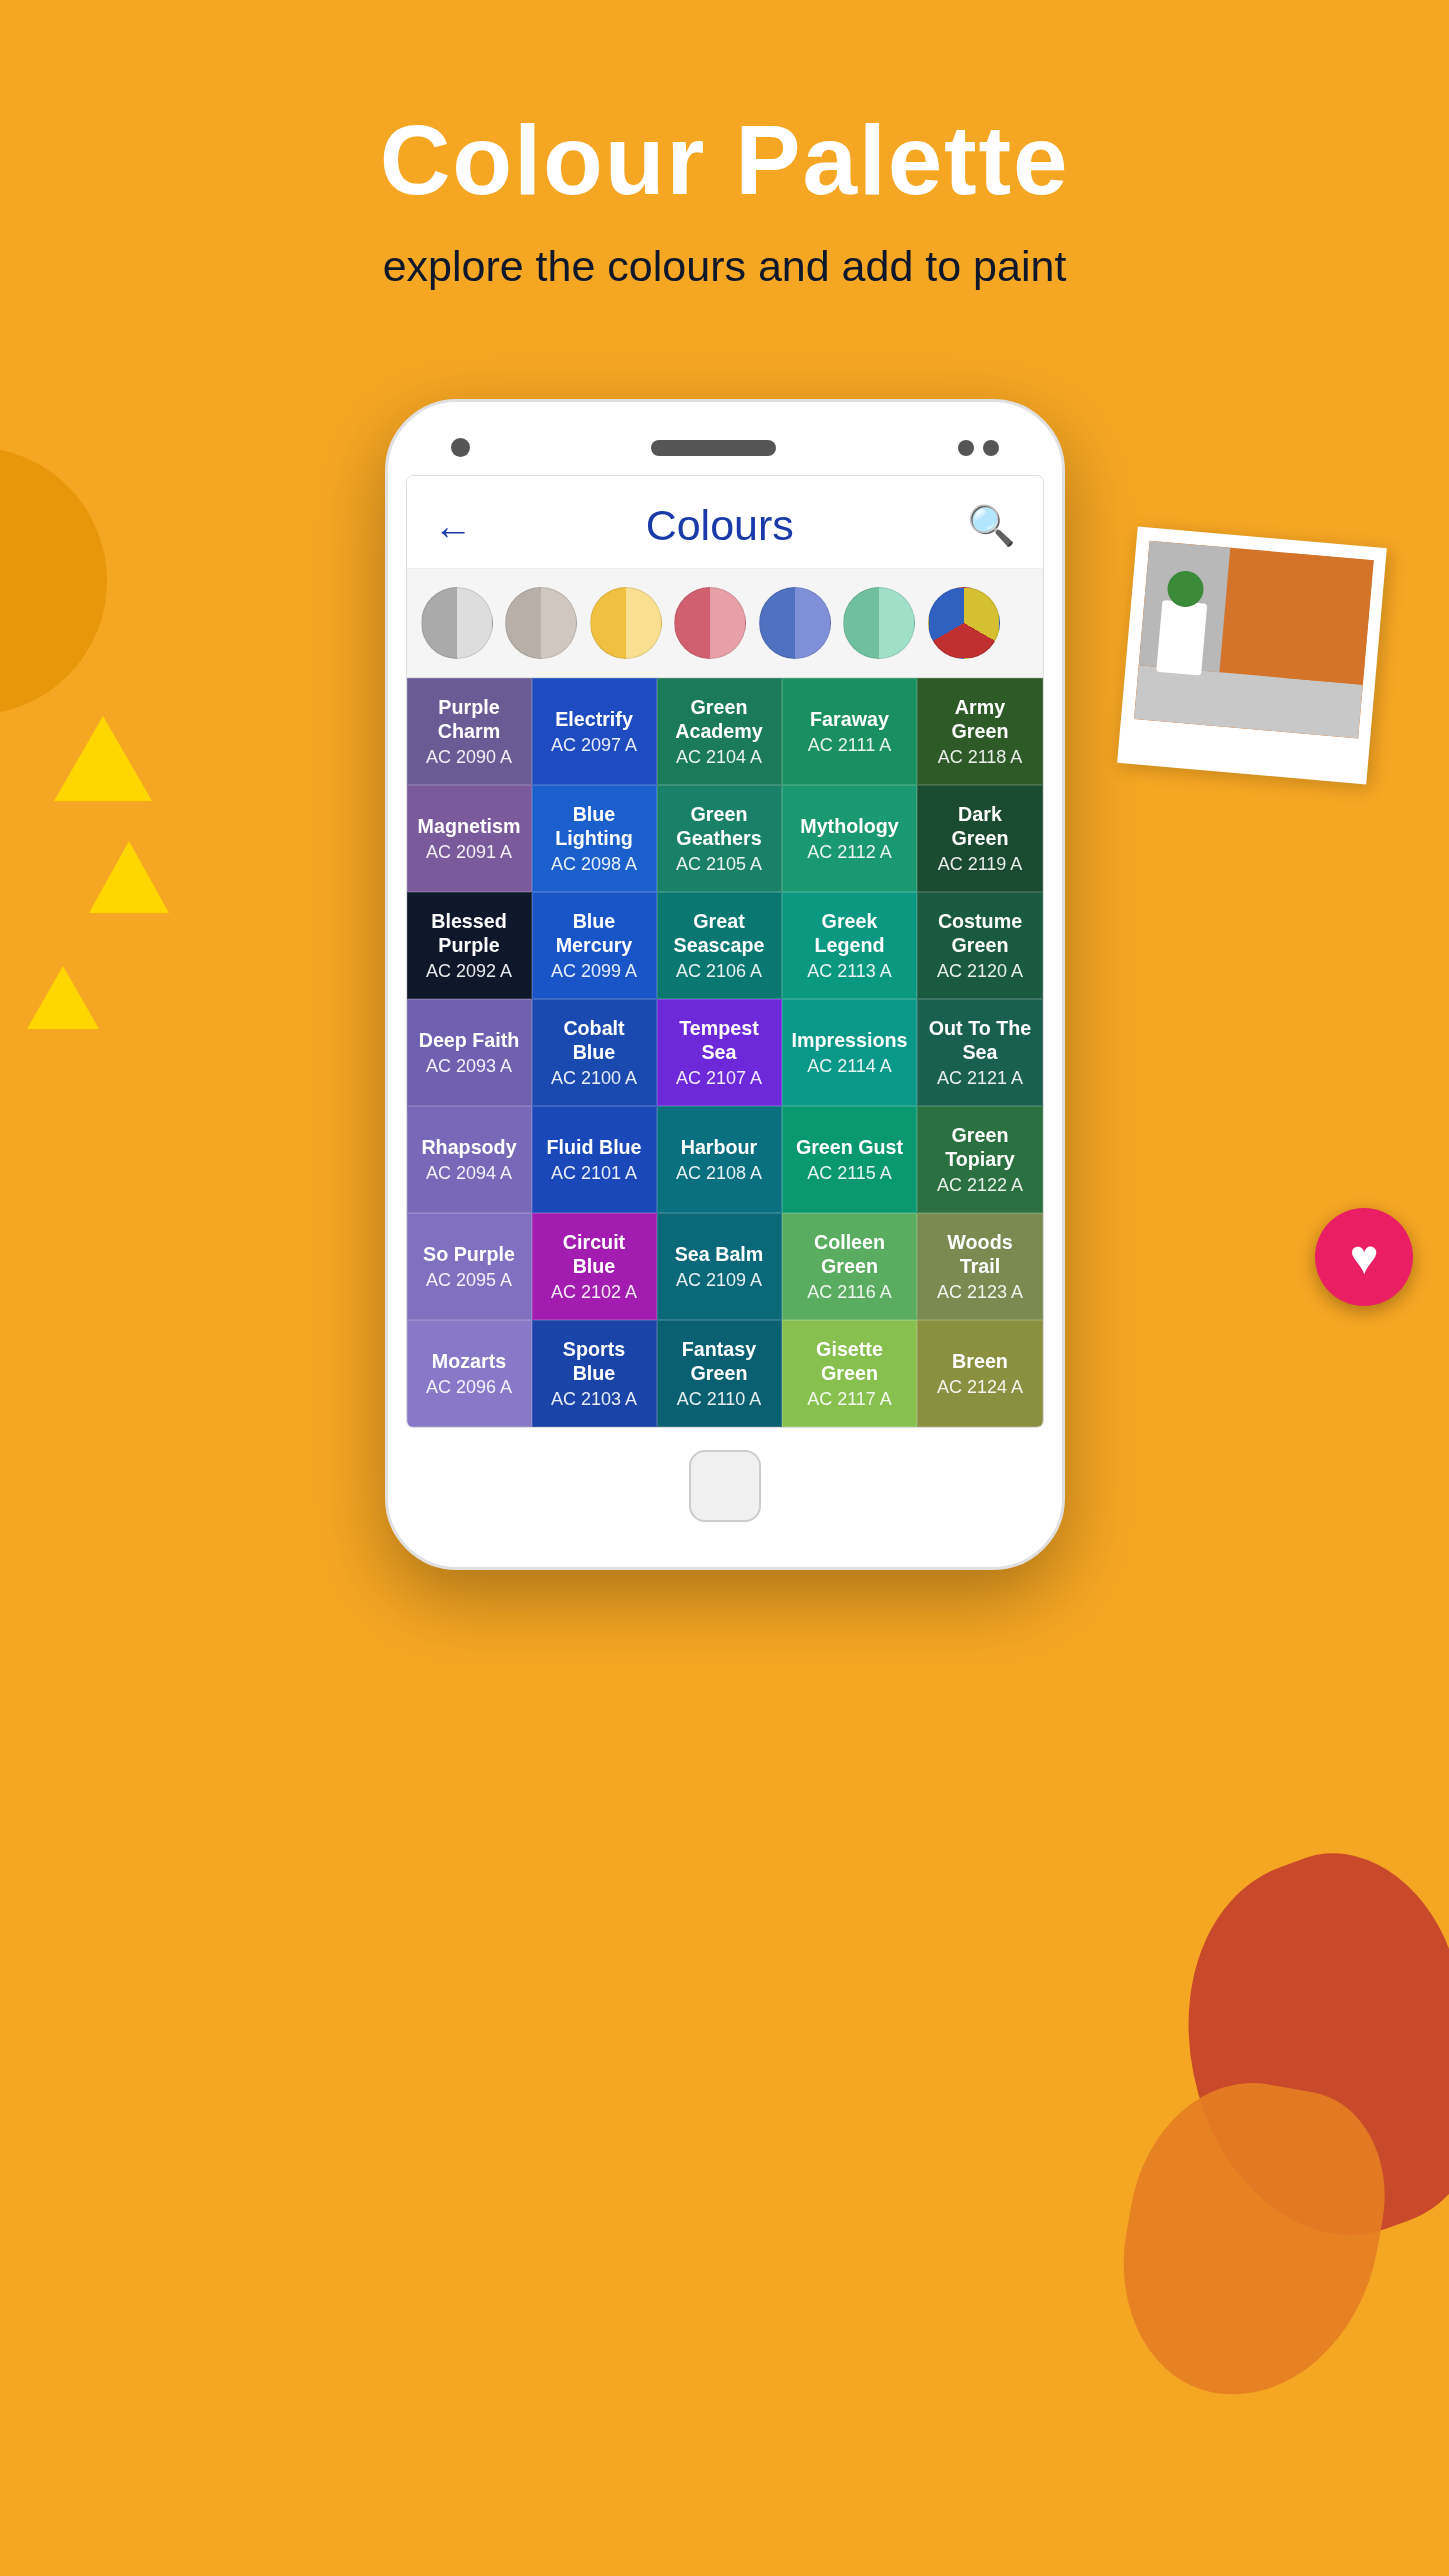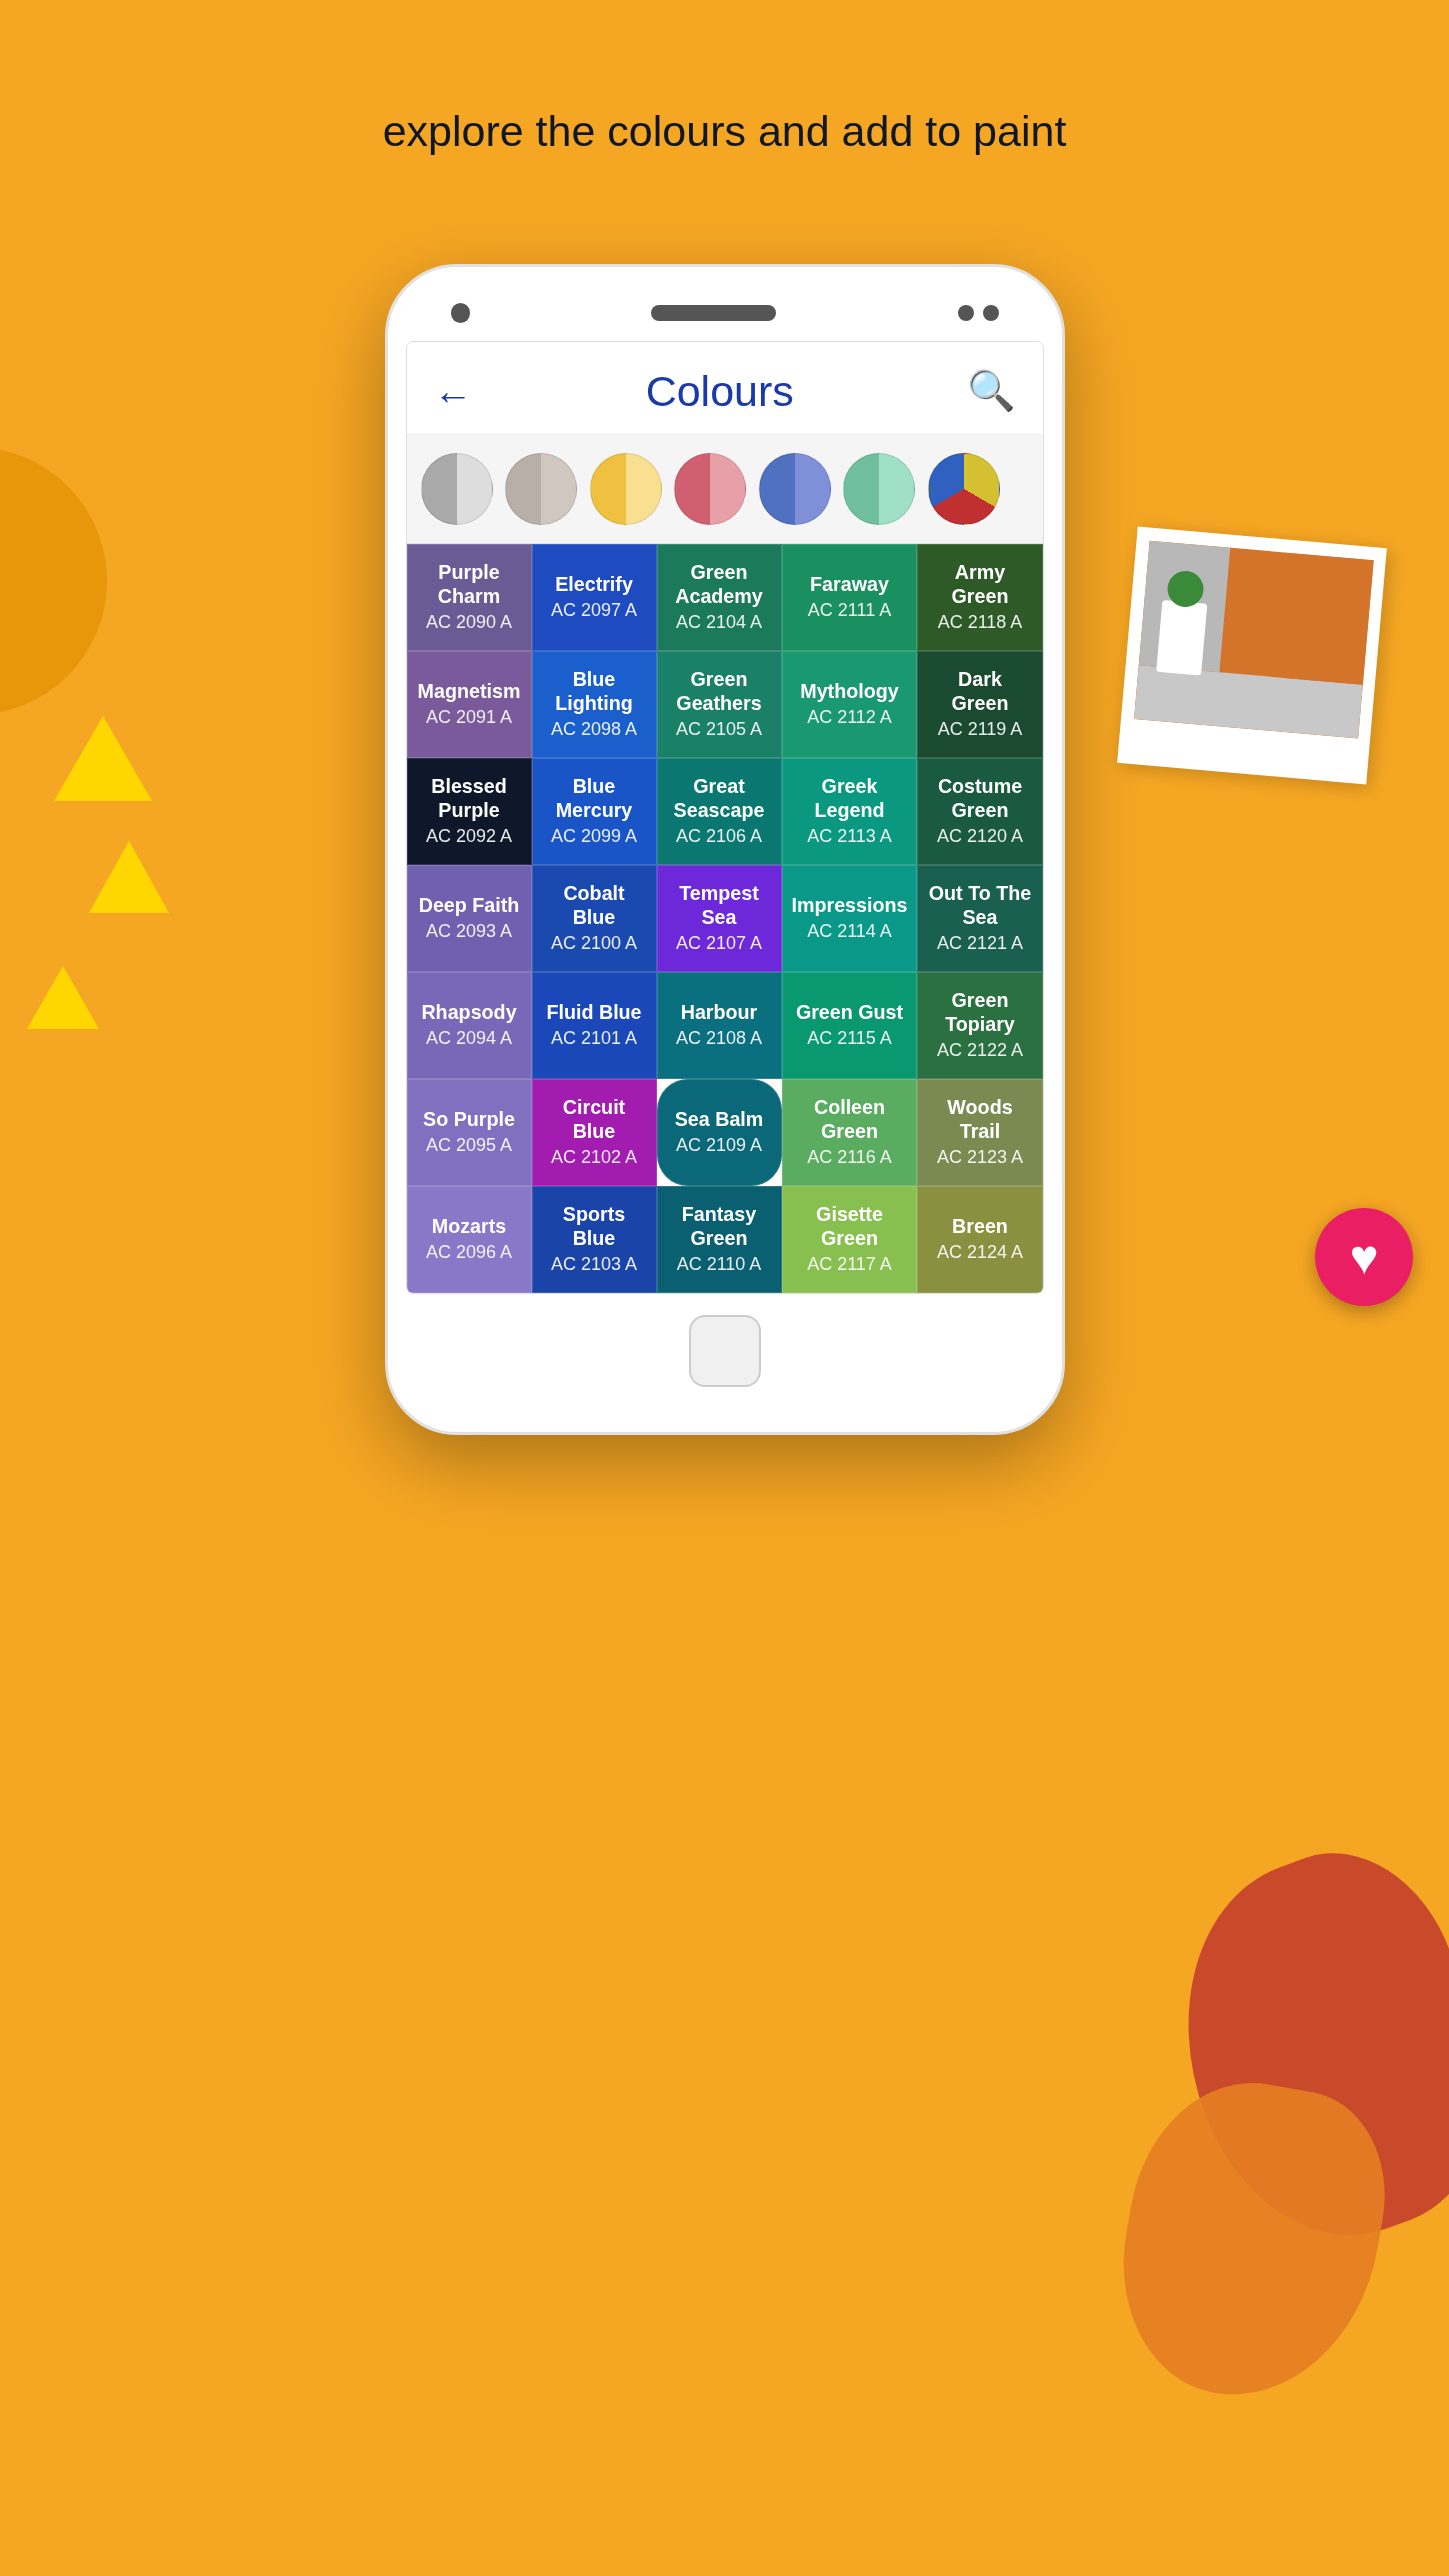--- a/index.html
+++ b/index.html
@@ -321,6 +321,7 @@
 </div>
 
 <div class="header">
+  <h1 class="header-title">Colour Palette</h1>
   <p class="header-subtitle">explore the colours and add to paint</p>
 </div>
 

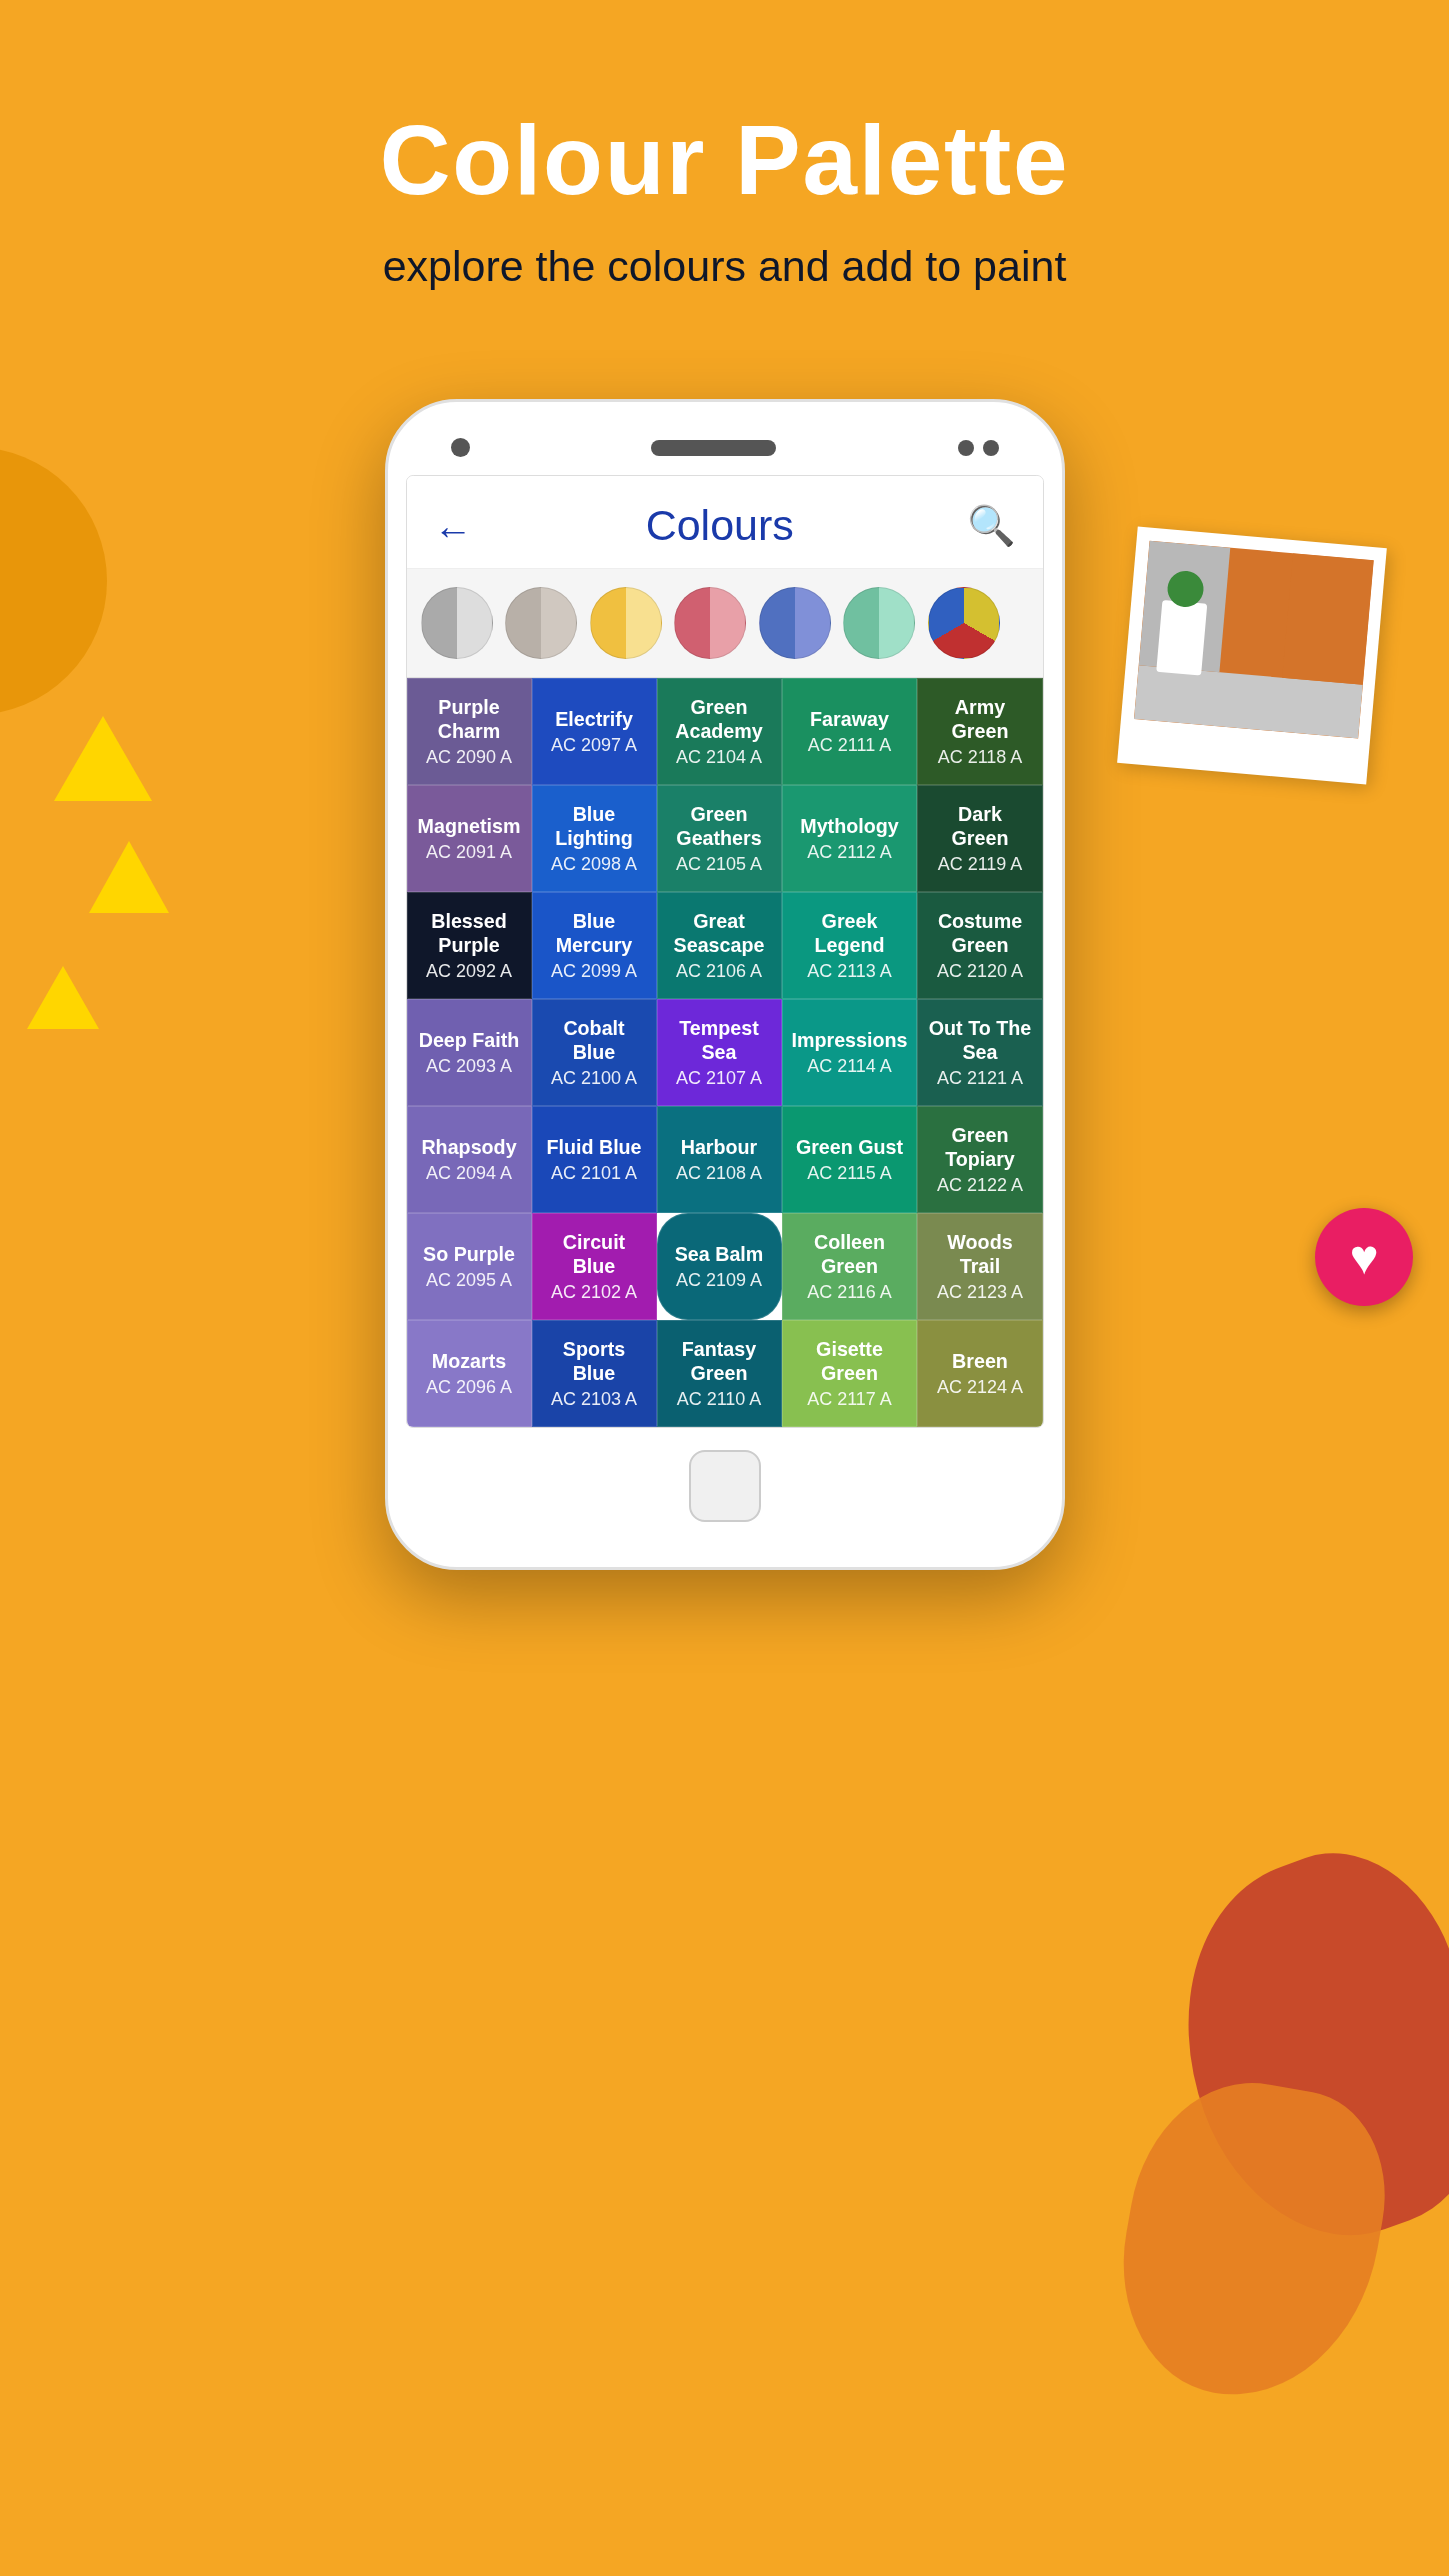--- a/index.html
+++ b/index.html
@@ -486,7 +486,7 @@
             <div class="color-cell-name">Circuit Blue</div>
             <div class="color-cell-code">AC 2102 A</div>
           </div>
-          <div class="color-cell" style="background-color: rgb(10, 104, 120); border-radius: 31px;">
+          <div class="color-cell" style="background-color: rgb(10, 104, 120);">
             <div class="color-cell-name">Sea Balm</div>
             <div class="color-cell-code">AC 2109 A</div>
           </div>

